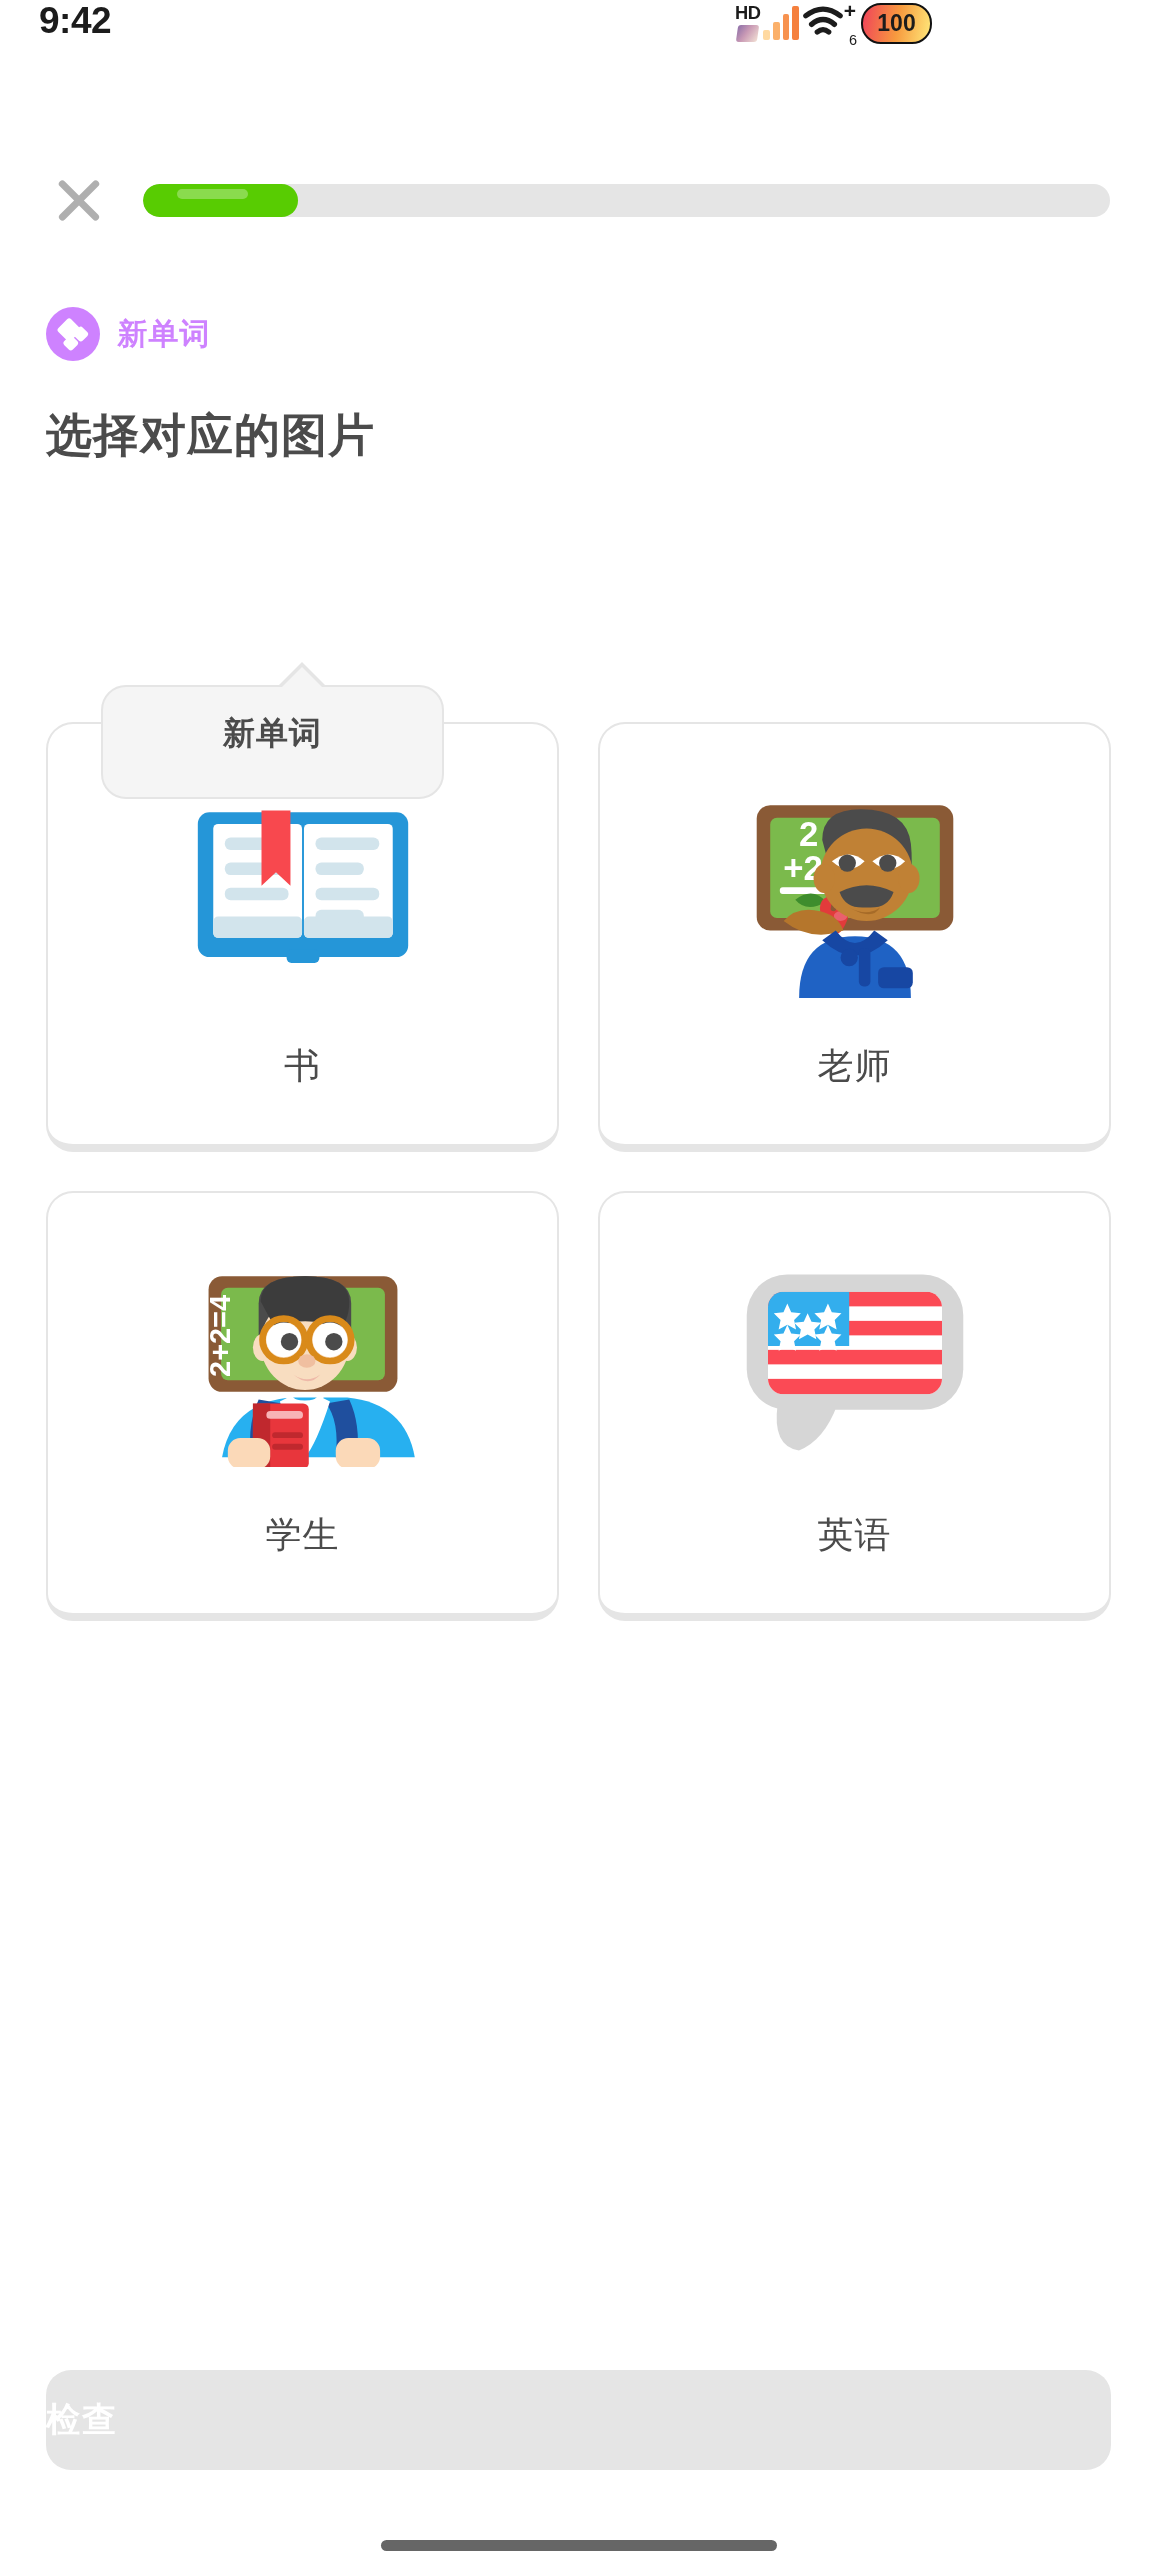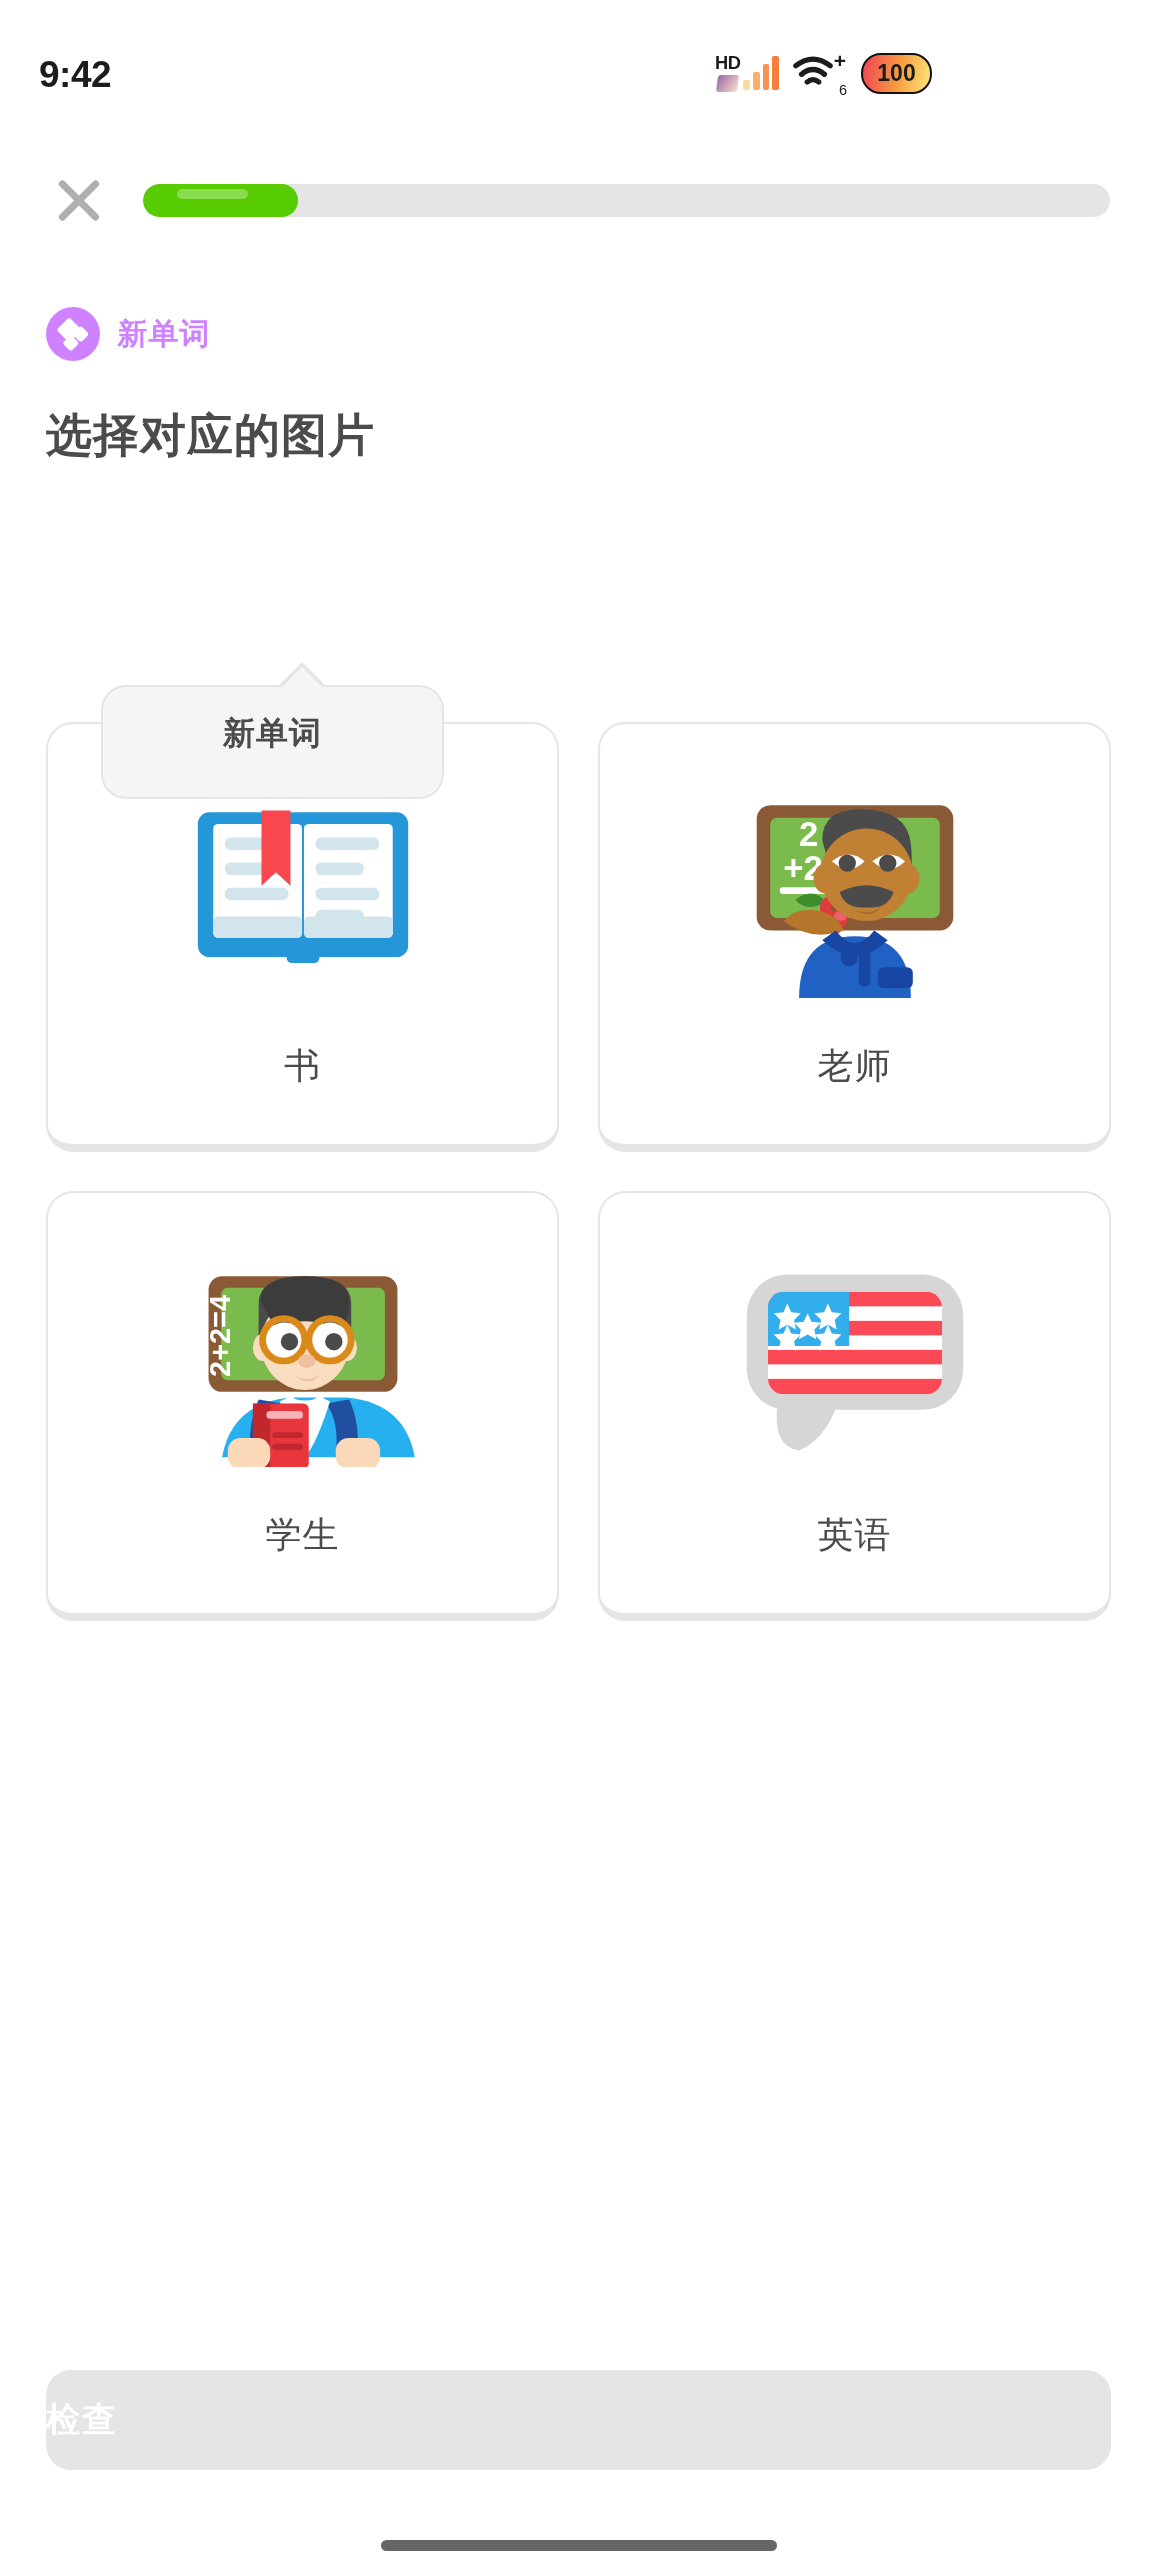--- a/index.html
+++ b/index.html
@@ -23,7 +23,7 @@
     top: 0; left: 0;
     width: 976px; height: 96px;
     display: flex;
-    align-items: flex-end;
+    align-items: flex-start;
     justify-content: space-between;
     padding: 0 44px 0 39px;
   }

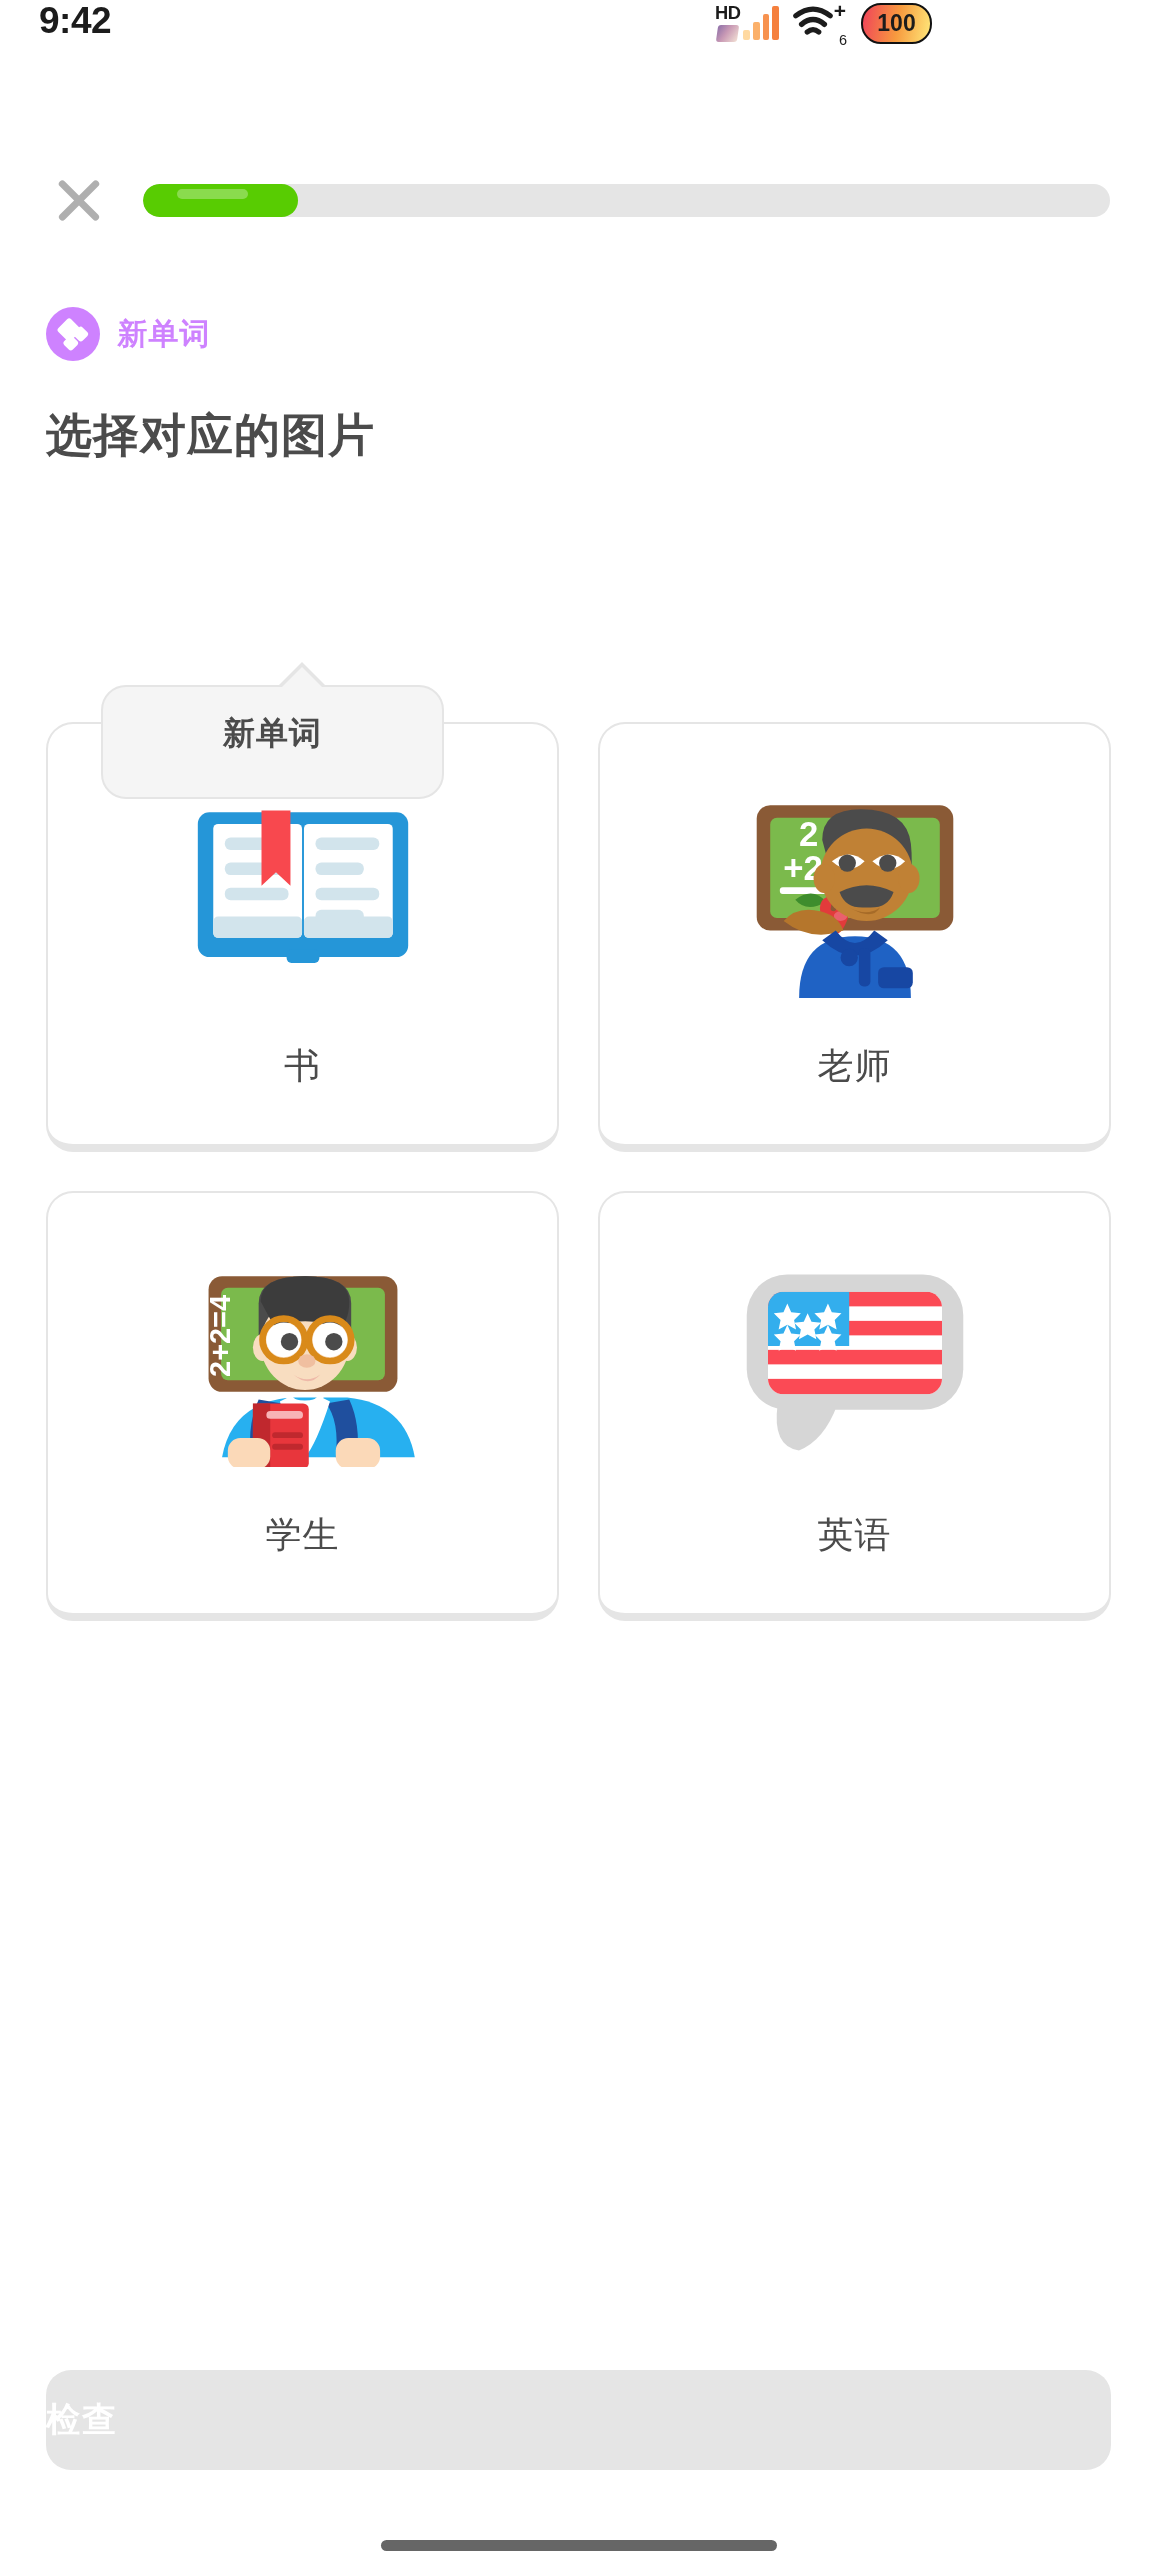--- a/index.html
+++ b/index.html
@@ -36,7 +36,7 @@
   .status-icons {
     display: flex;
     align-items: center;
-    gap: 13px;
+    gap: 3px;
   }
   .signal-cluster {
     position: relative;

